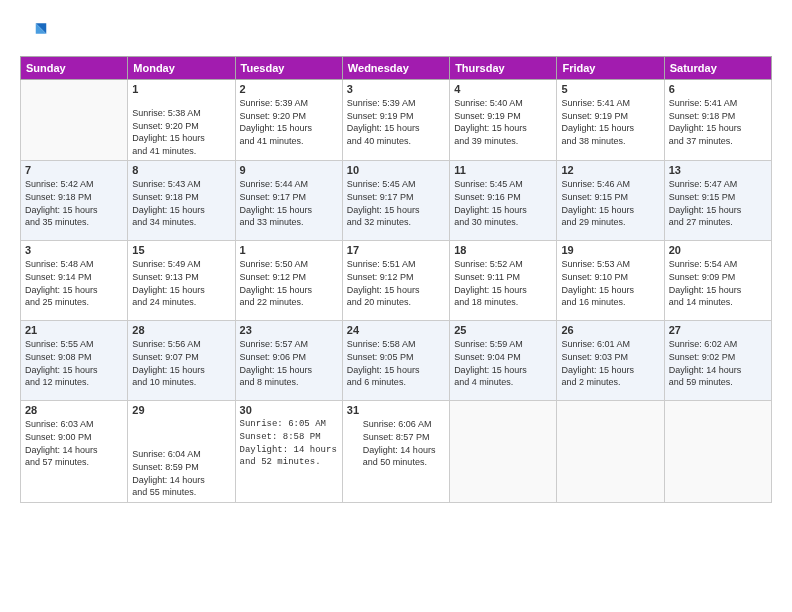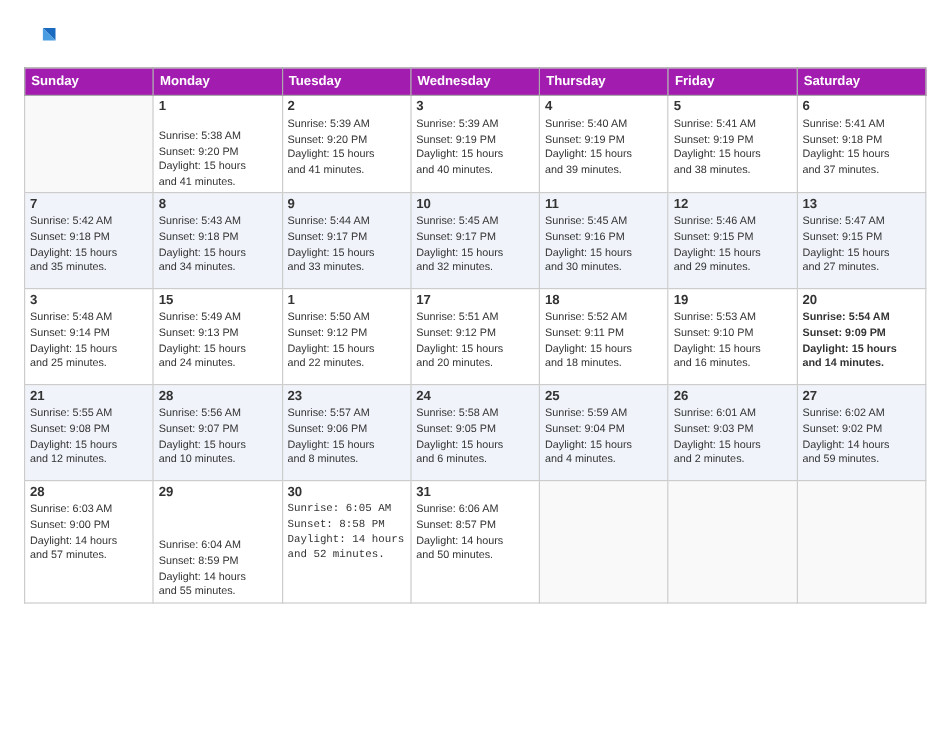--- a/index.html
+++ b/index.html
@@ -270,7 +270,7 @@
           </td>
           <td>
             <div class="day-number">20</div>
-            <div class="day-info" style="white-space: pre-line; font-weight: bold;">Sunrise: 5:54 AM
+            <div class="day-info" style="white-space: pre-line;">Sunrise: 5:54 AM
 Sunset: 9:09 PM
 Daylight: 15 hours
 and 14 minutes.</div>

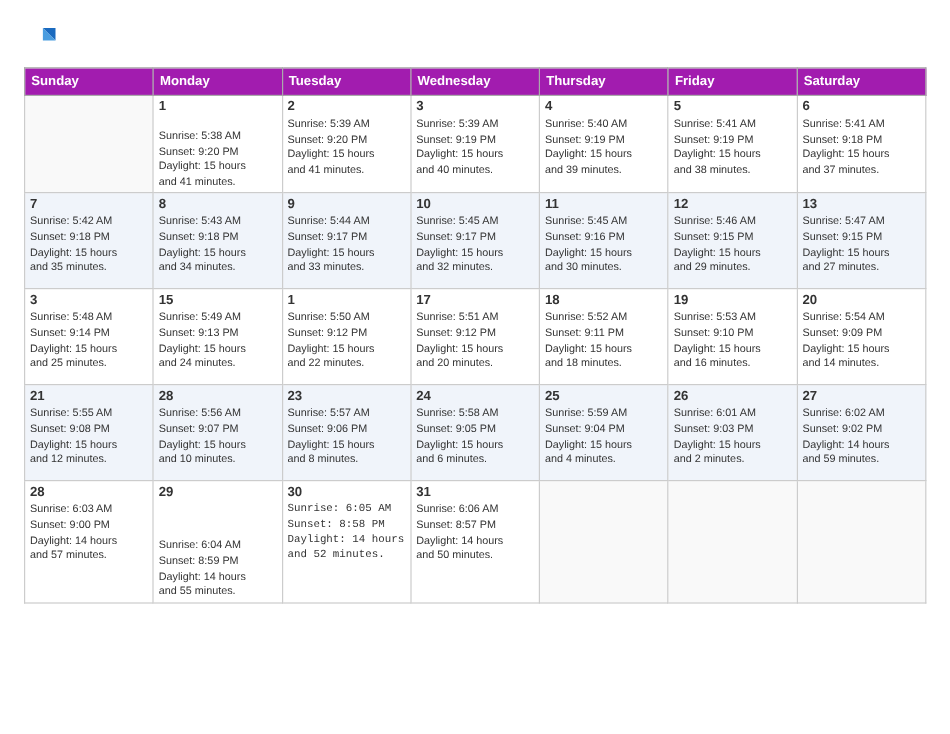--- a/index.html
+++ b/index.html
@@ -351,7 +351,7 @@
           </td>
           <td>
             <div class="day-number">31</div>
-            <div class="day-info" style="white-space: pre-line;">Sunrise: 6:06 AM
+            <div class="day-info" style="white-space: pre-line; margin-left: 16px;">Sunrise: 6:06 AM
 Sunset: 8:57 PM
 Daylight: 14 hours
 and 50 minutes.</div>

